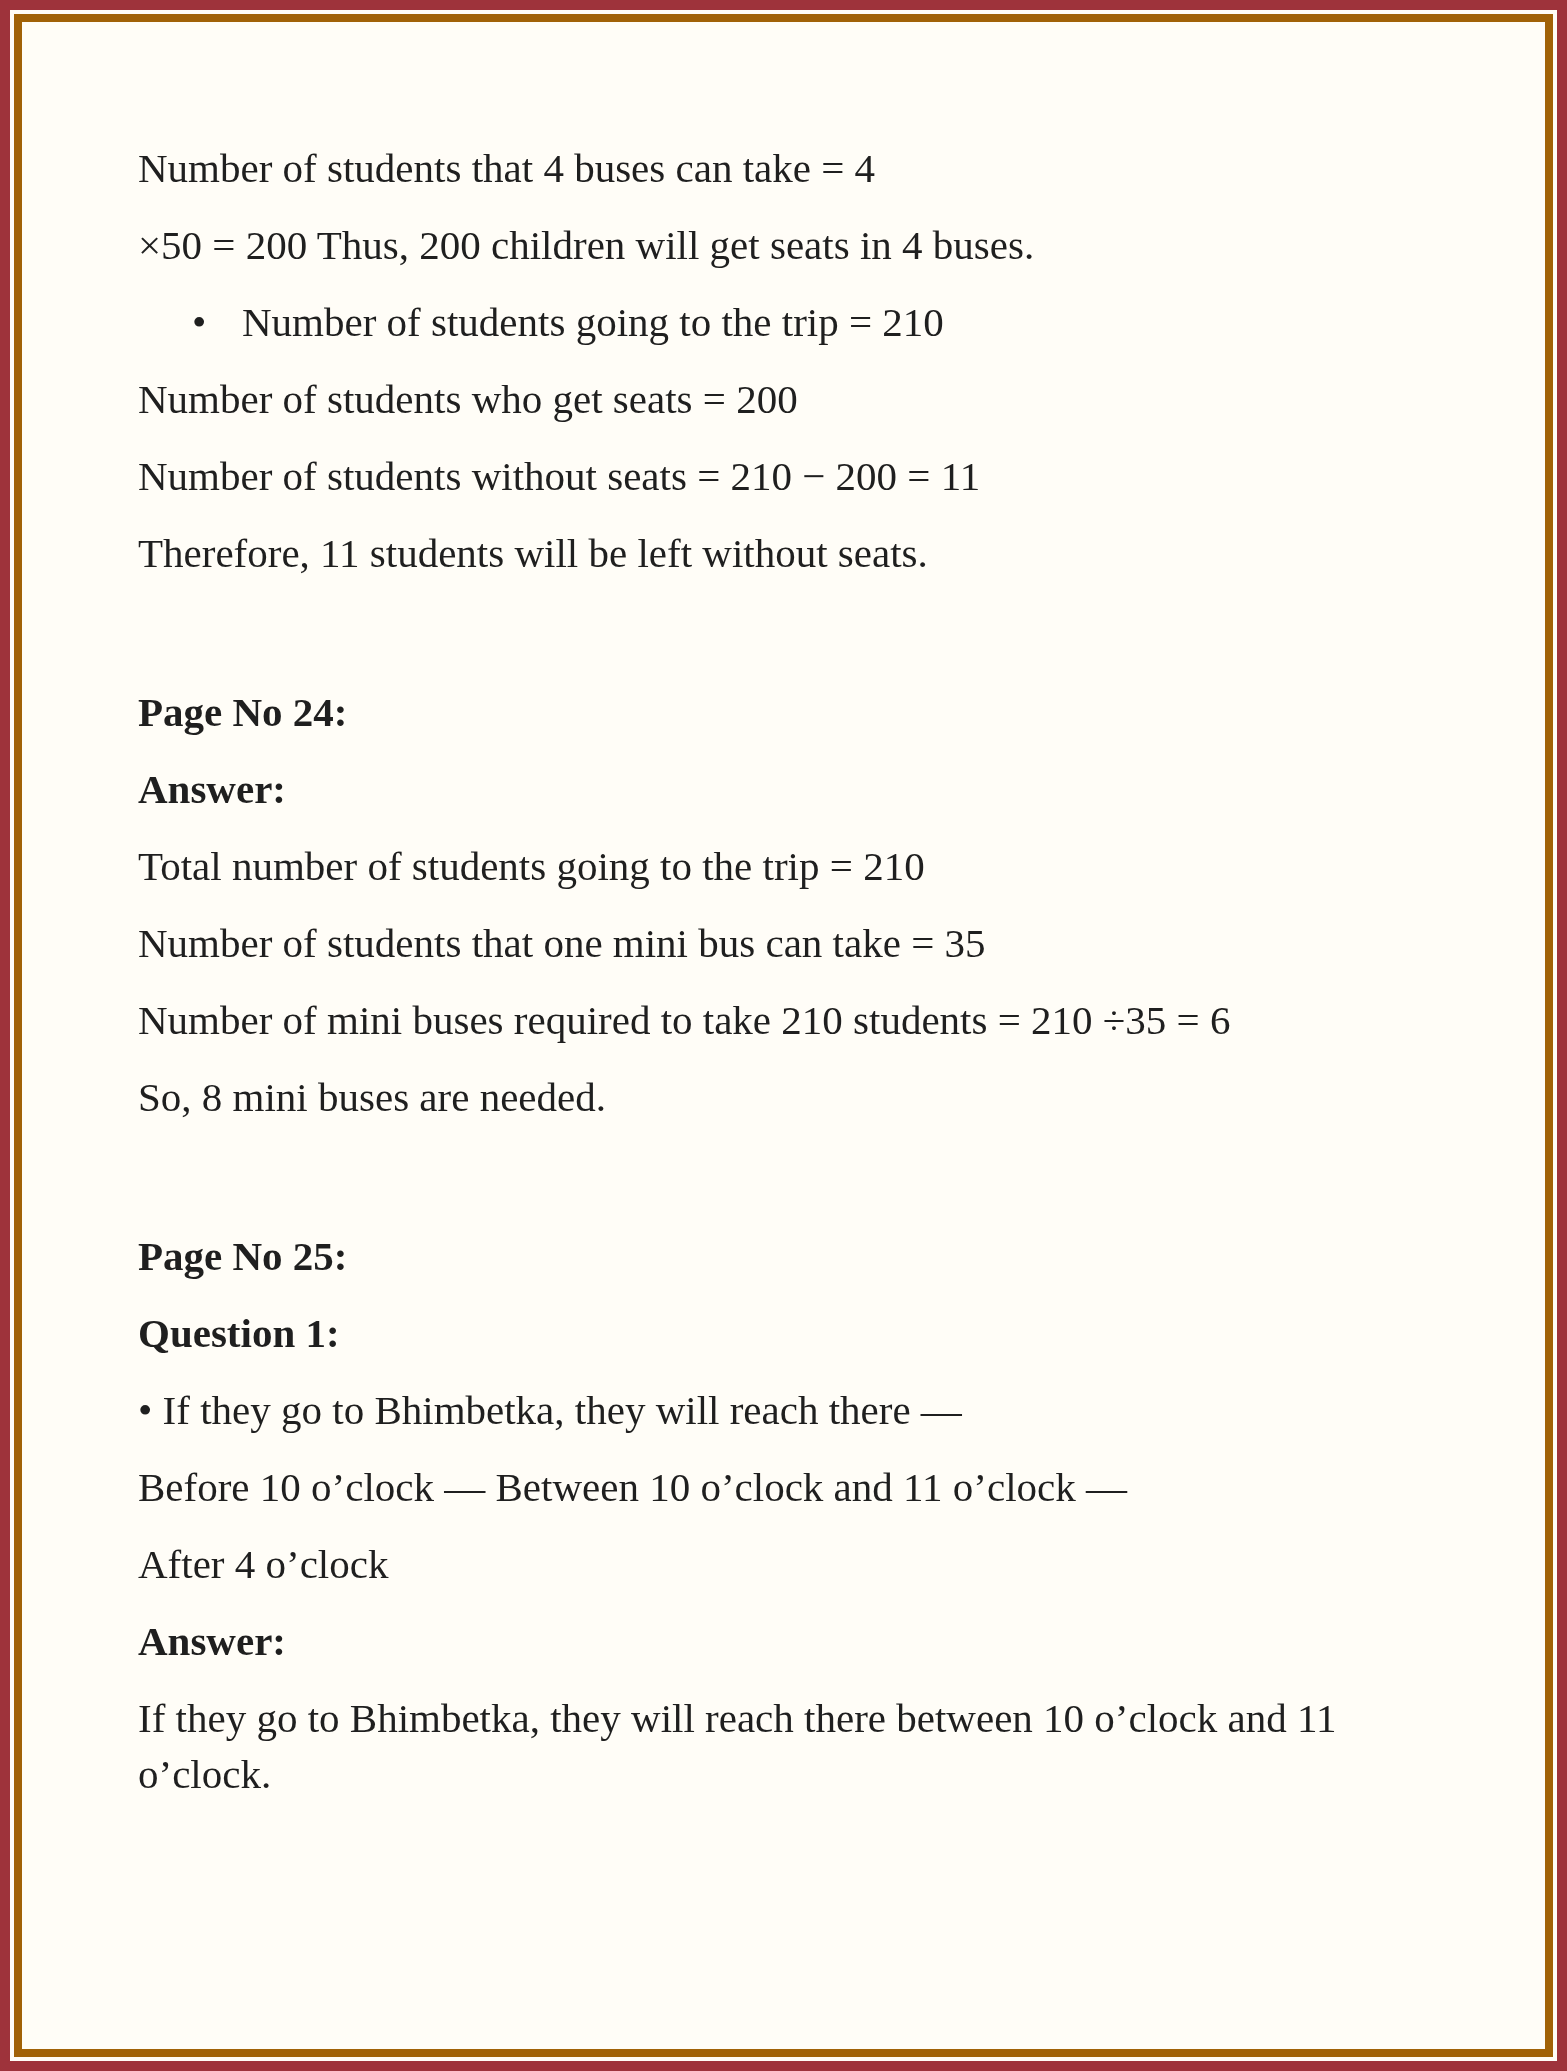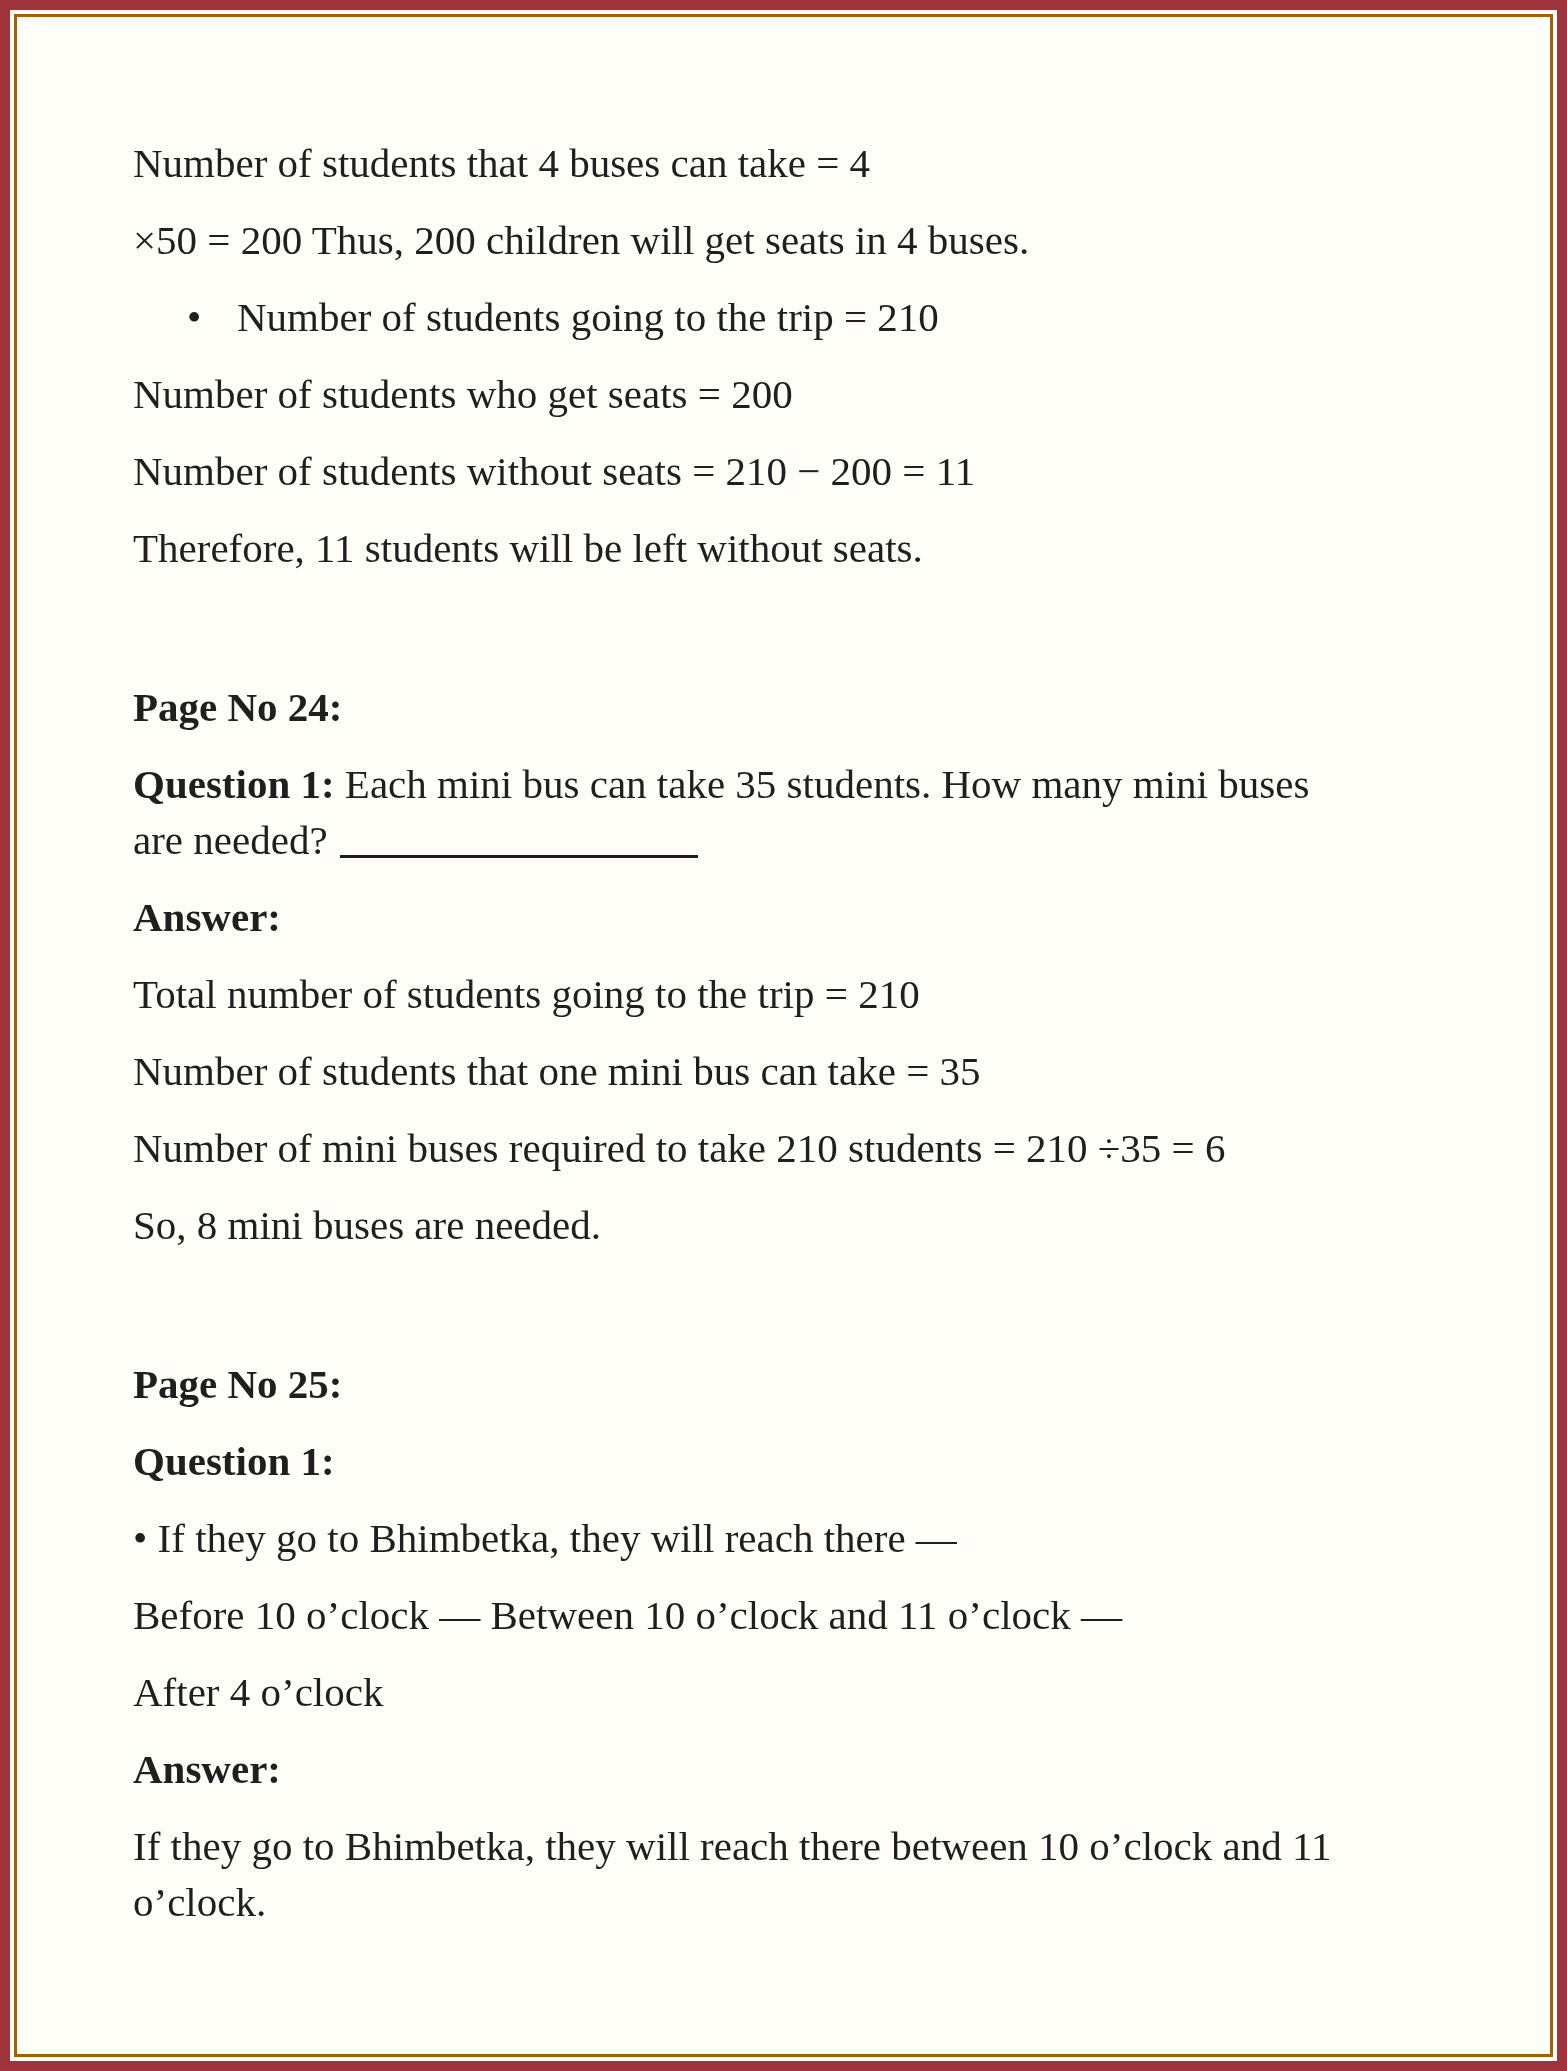--- a/index.html
+++ b/index.html
@@ -23,7 +23,7 @@
     box-sizing: border-box;
     width: 100%;
     height: 100%;
-    border: 3px solid #a16207;
+    border: 8px solid #a16207;
     padding: 118px 115px 8px 116px;
     overflow: hidden;
   }

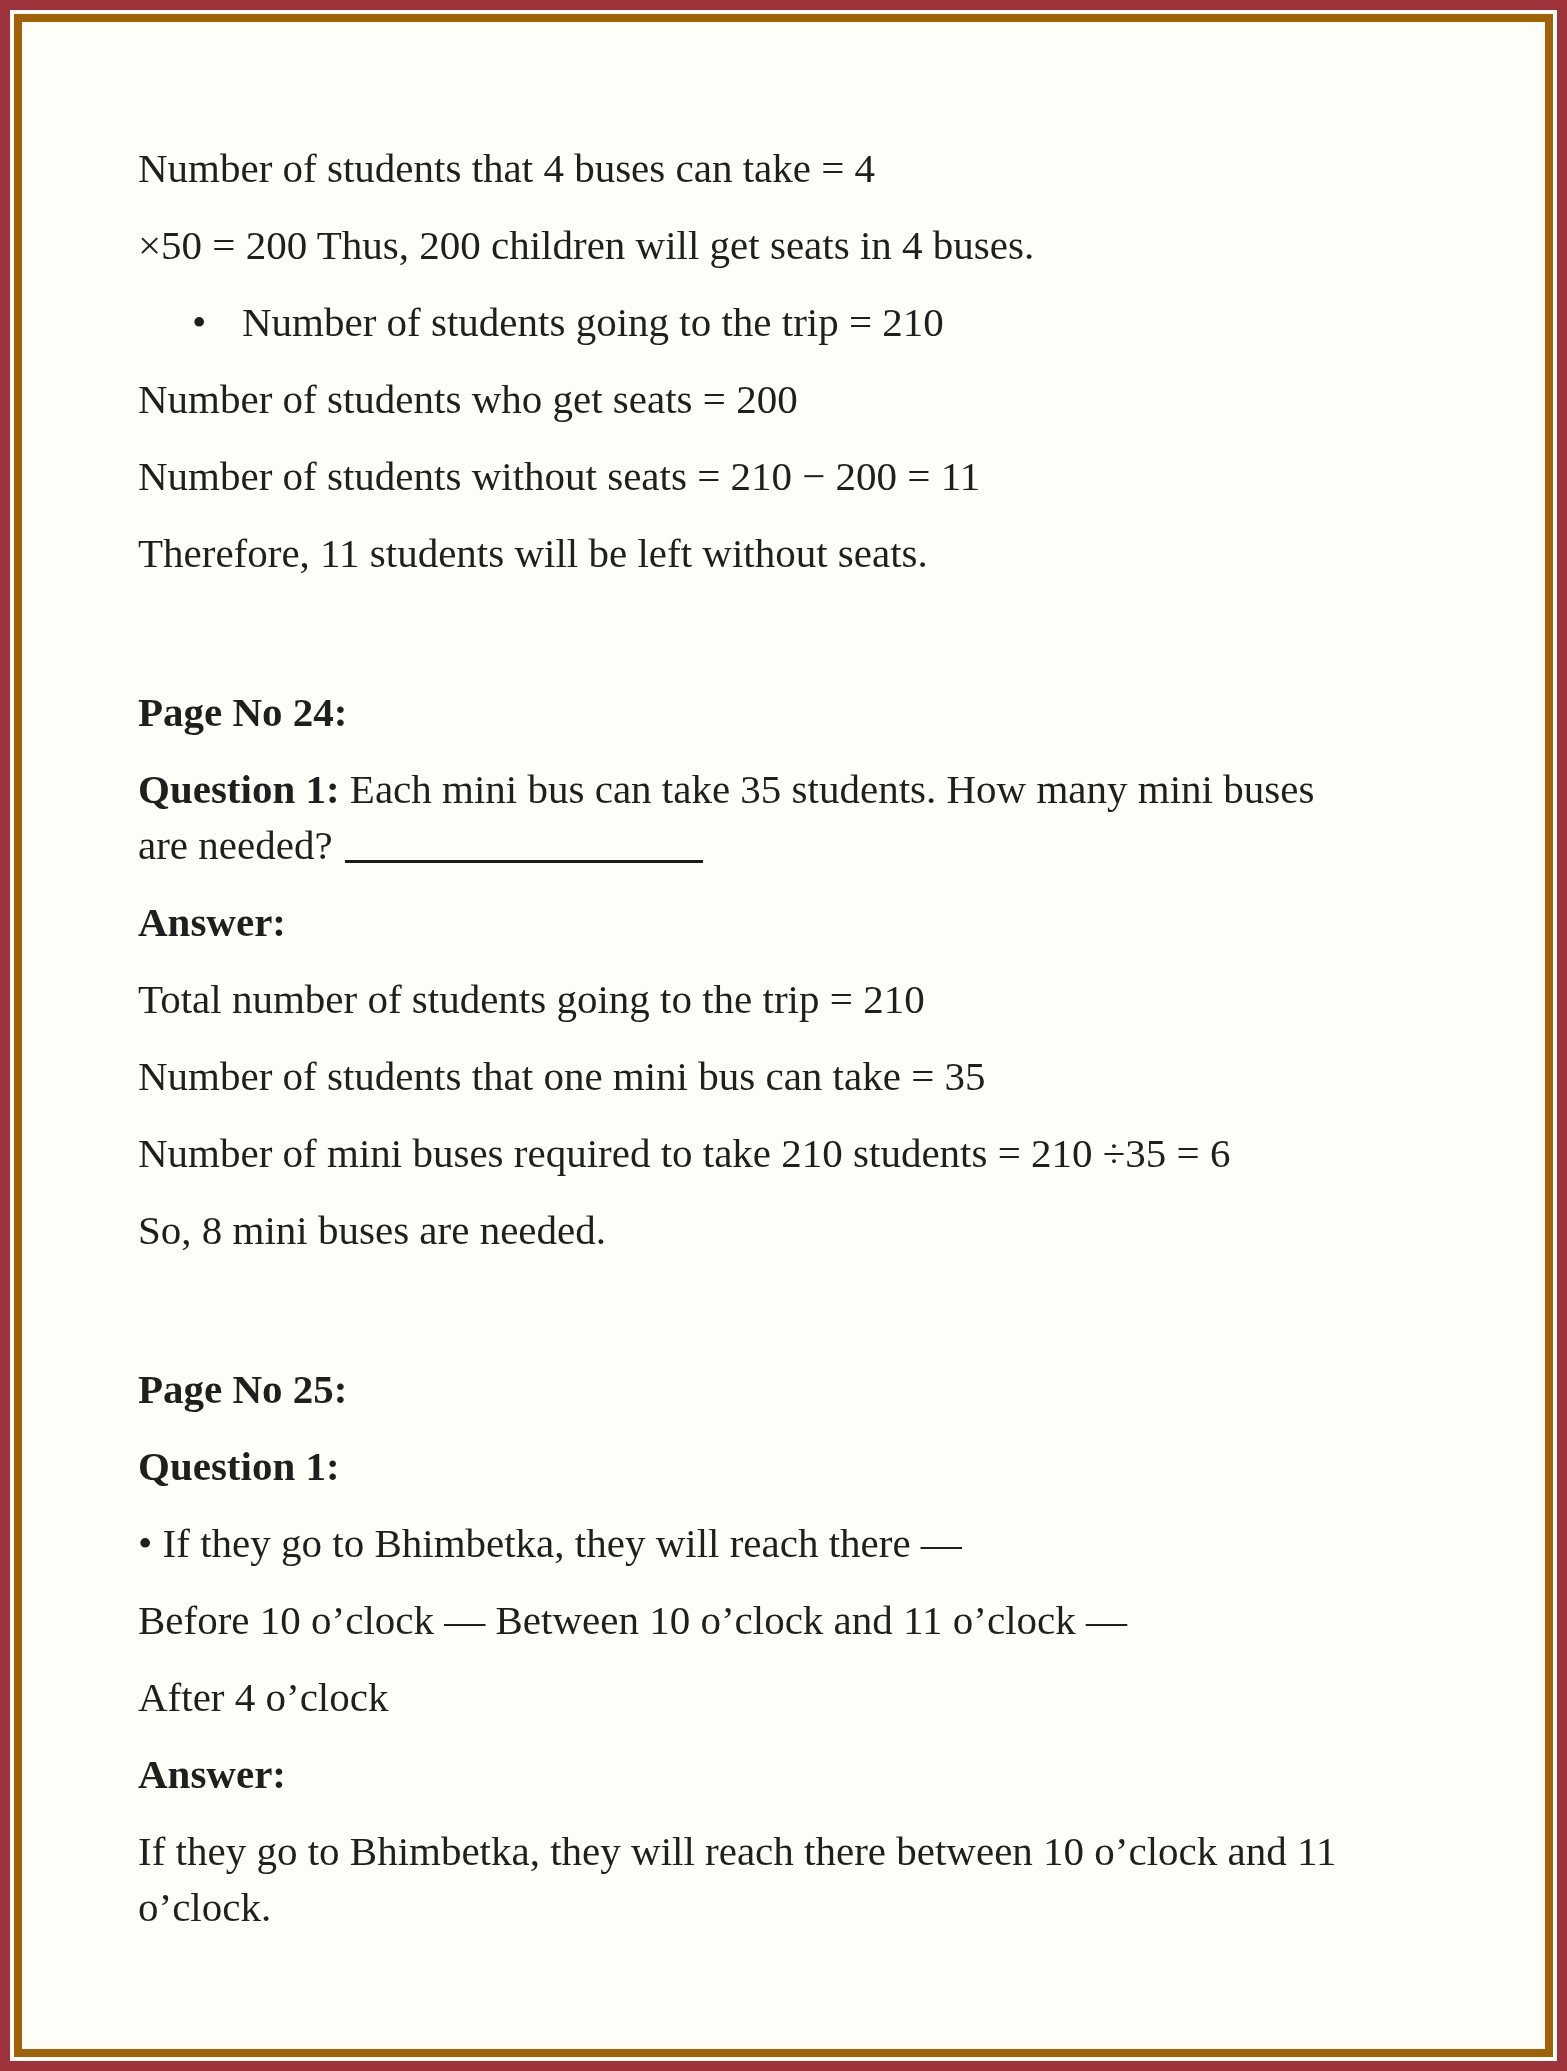--- a/index.html
+++ b/index.html
@@ -76,9 +76,6 @@
 
       <p class="page-heading">Page No 24:</p>
 
-      <p><strong>Question 1:</strong>
-        <span>Each mini bus can take 35 students. How many mini buses</span><br>
-        <span>are needed?</span><span class="blank-line"></span></p>
 
       <p><strong>Answer:</strong></p>
 

